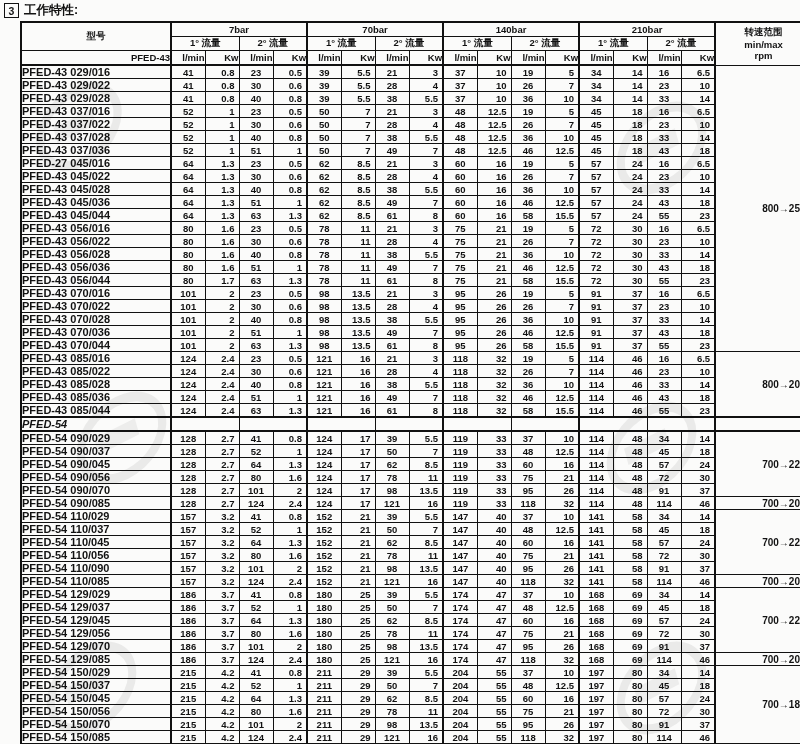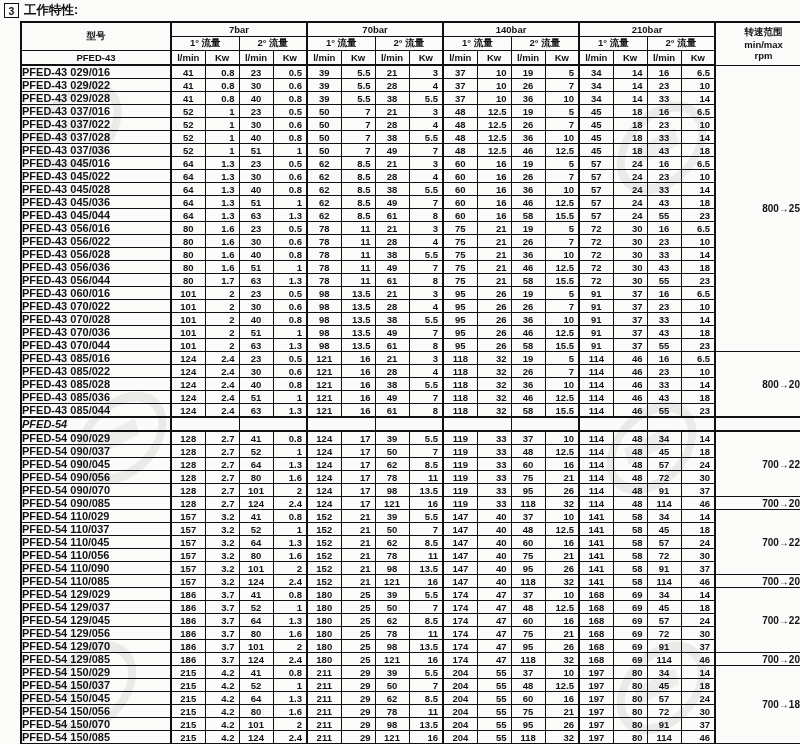--- a/index.html
+++ b/index.html
@@ -22,7 +22,7 @@
         margin-left:20px;width:792px;border:2px solid #111;}
   th,td{border:1px solid #111;padding:0;font-weight:700;overflow:hidden;white-space:nowrap;}
   thead th{font-size:9.5px;height:13px;text-align:center;}
-  thead tr:last-child th{border-bottom-width:2px;}
+  thead tr:last-child th{border-bottom-width:2px;text-align:right;}
   .gend{border-right-width:2px !important;}
   .model{border-right-width:2px;text-align:left;font-size:11px;height:12px;}
   td.lmin{text-align:center;font-size:9.5px;}

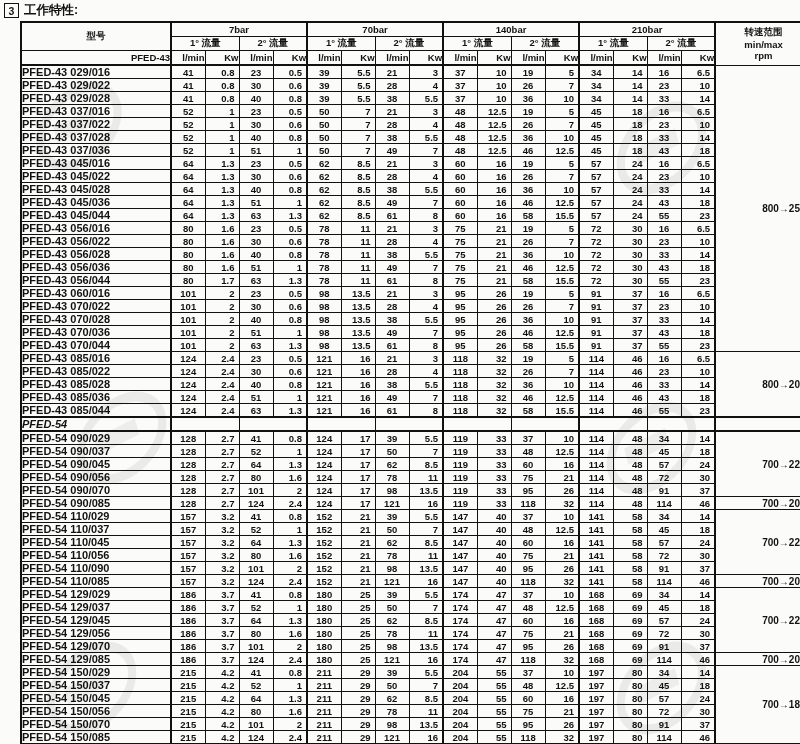--- a/index.html
+++ b/index.html
@@ -248,7 +248,7 @@
           <td class="kw gend">18</td>
         </tr>
         <tr>
-          <td class="model">PFED-43 045/016</td>
+          <td class="model">PFED-27 045/016</td>
           <td class="lmin">64</td>
           <td class="kw">1.3</td>
           <td class="lmin">23</td>

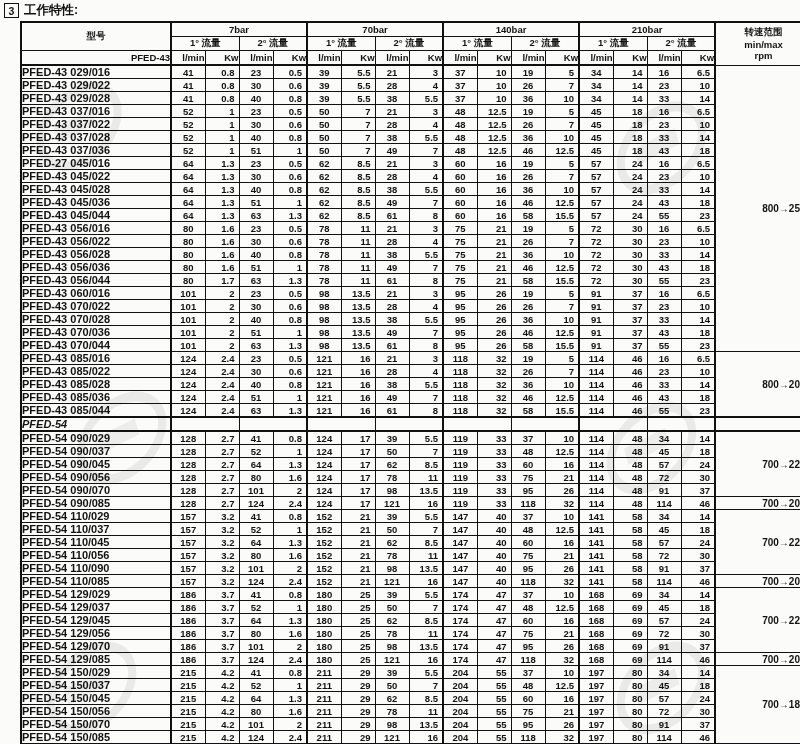--- a/index.html
+++ b/index.html
@@ -438,7 +438,7 @@
           <td class="kw gend">23</td>
         </tr>
         <tr>
-          <td class="model">PFED-43 060/016</td>
+          <td class="model">PFED-43 070/016</td>
           <td class="lmin">101</td>
           <td class="kw">2</td>
           <td class="lmin">23</td>

